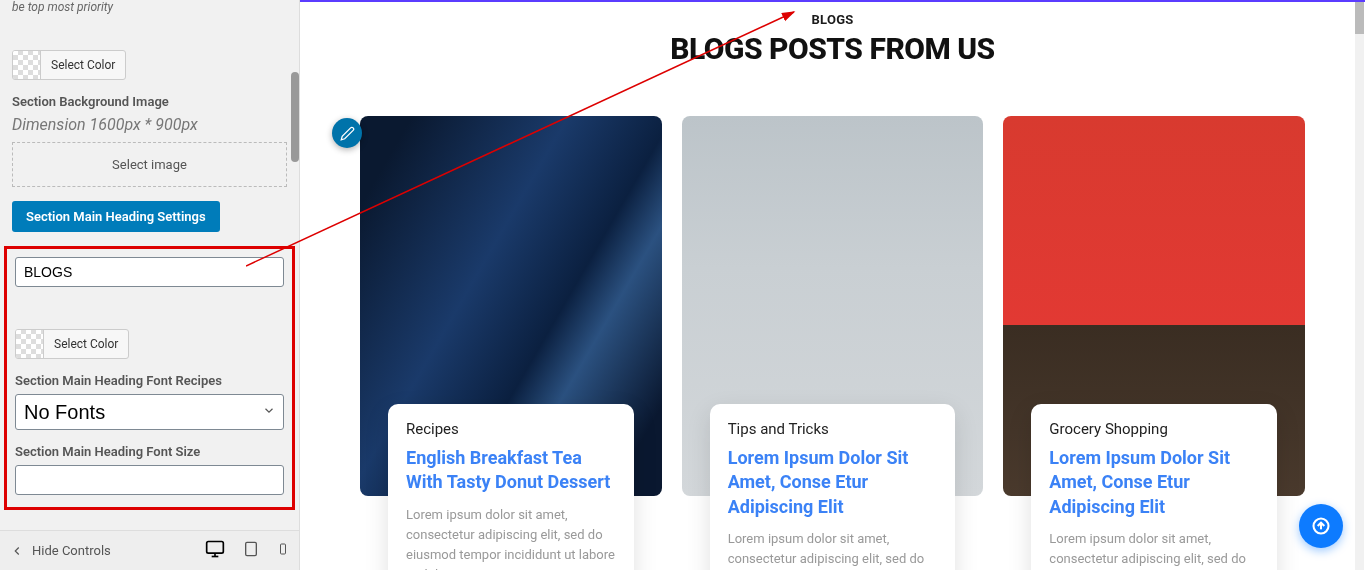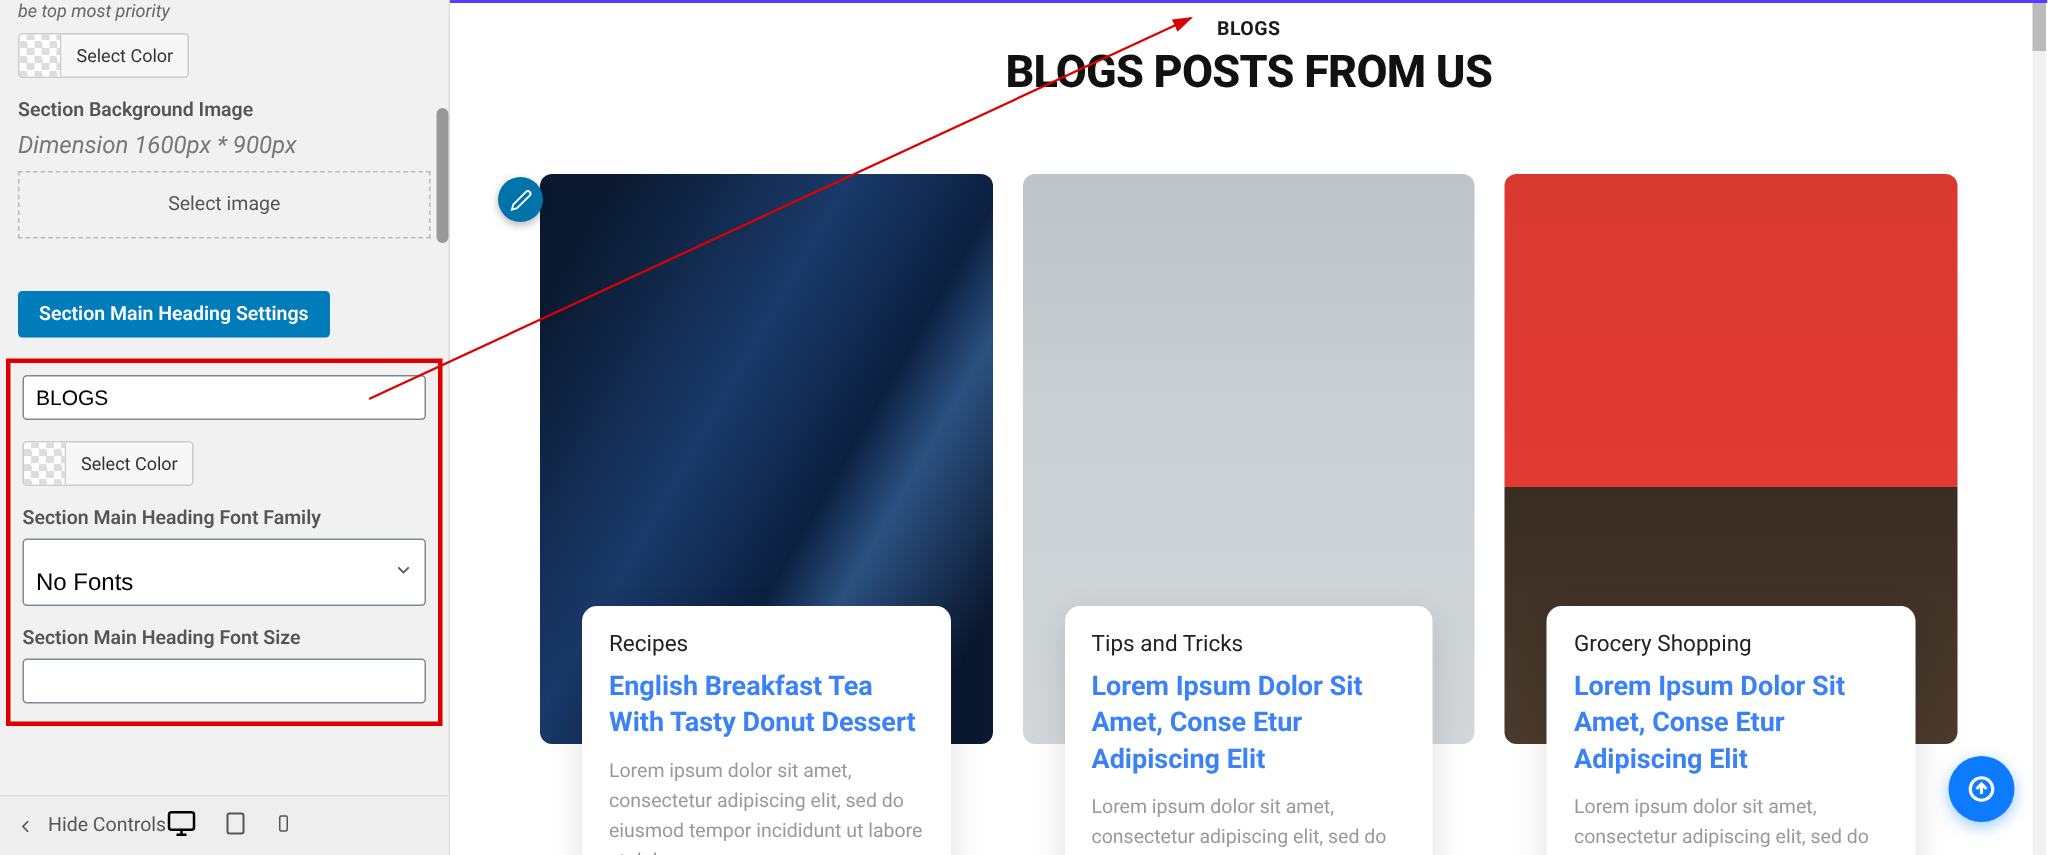--- a/index.html
+++ b/index.html
@@ -9,7 +9,7 @@
 .sidebar-content { flex: 1; overflow-y: auto; padding: 0 12px; }
 .sidebar-scrollbar { position: absolute; right: 0; top: 72px; width: 8px; height: 90px; background: #999; border-radius: 4px; }
 .hint { font-style: italic; color: #666; font-size: 12px; margin-bottom: 8px; }
-.color-btn { display: inline-flex; align-items: center; border: 1px solid #ccc; border-radius: 3px; background: #f7f7f7; margin-bottom: 14px; }
+.color-btn { display: inline-flex; align-items: center; border: 1px solid #ccc; border-radius: 3px; background: #f7f7f7; margin-bottom: 14px; margin-top: 28px; }
 .color-swatch { width: 28px; height: 28px; border-radius: 2px 0 0 2px; border-right: 1px solid #ccc; background: repeating-conic-gradient(#ddd 0% 25%, #fff 0% 50%) 0 / 10px 10px; }
 .color-label { padding: 0 10px; font-size: 12px; color: #333; }
 .ctrl-label { font-weight: 600; color: #555; margin-bottom: 6px; font-size: 13px; }

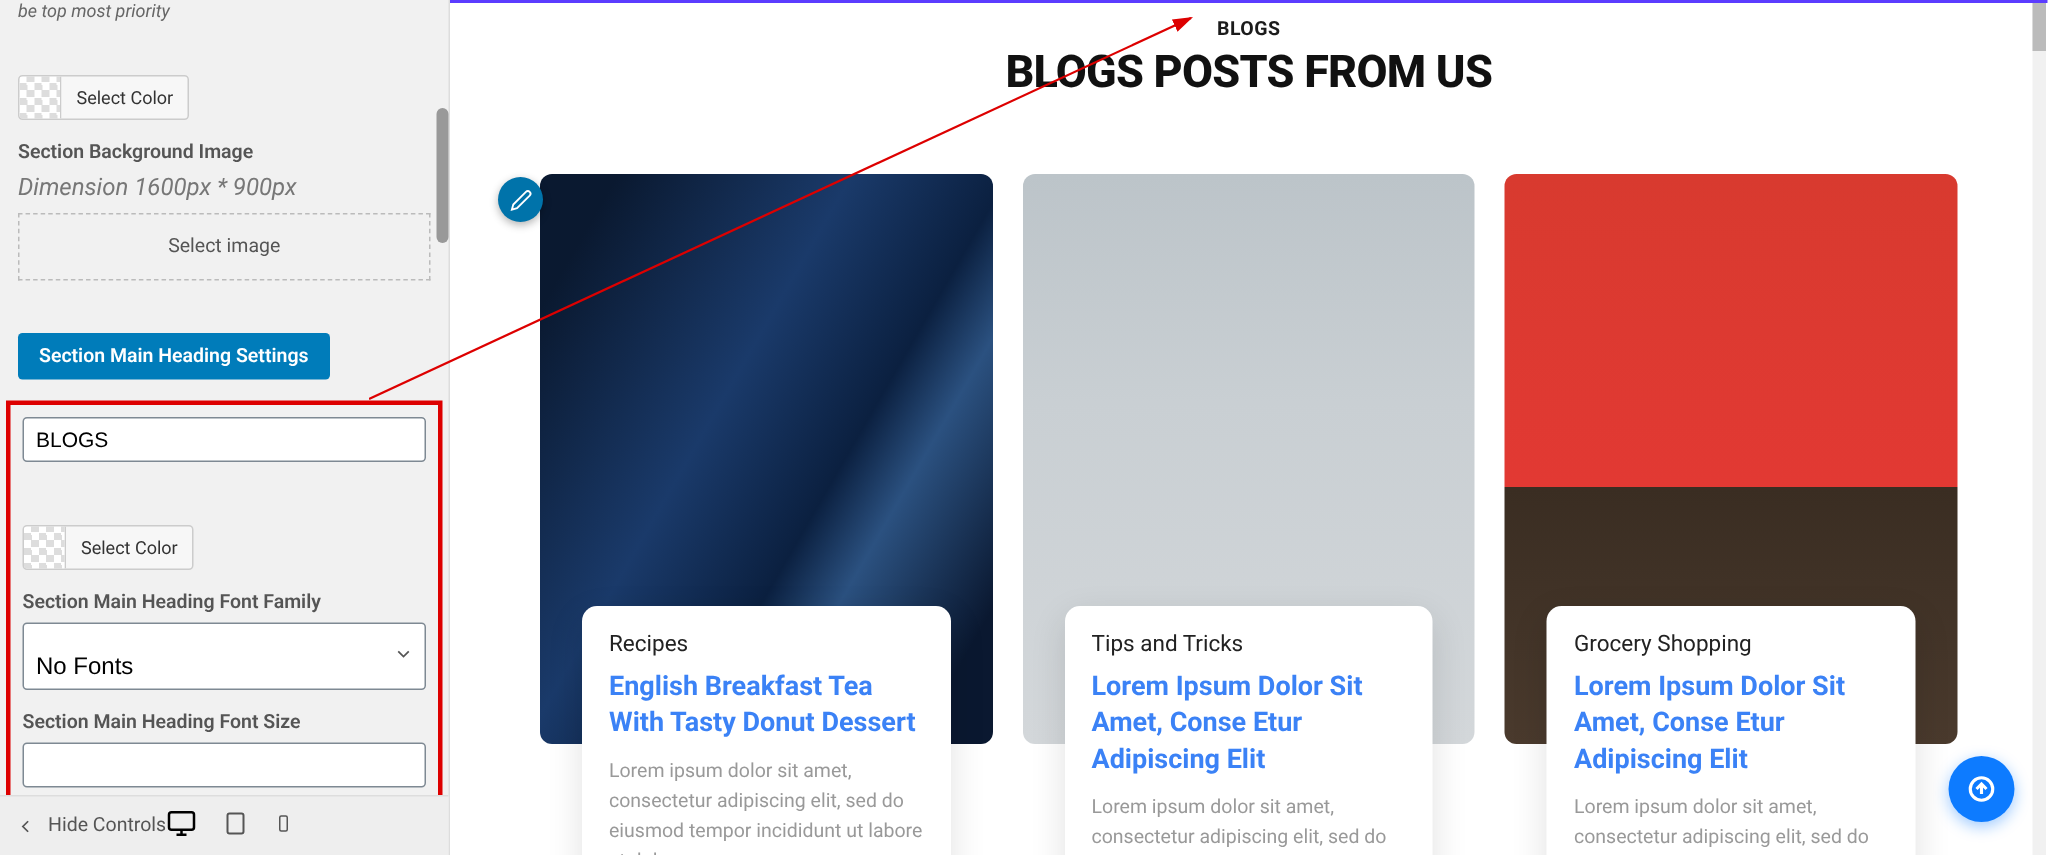--- a/index.html
+++ b/index.html
@@ -15,7 +15,7 @@
 .ctrl-label { font-weight: 600; color: #555; margin-bottom: 6px; font-size: 13px; }
 .ctrl-sub { font-style: italic; color: #777; font-size: 16px; margin-bottom: 8px; }
 .img-placeholder { border: 1px dashed #bbb; padding: 14px; text-align: center; font-size: 13px; color: #555; margin-bottom: 14px; background: #fff0; }
-.blue-btn { display: inline-block; background: #007cba; color: #fff; font-weight: 600; font-size: 13px; padding: 8px 14px; border-radius: 3px; margin-bottom: 14px; cursor: pointer; margin-top: 21px; }
+.blue-btn { display: inline-block; background: #007cba; color: #fff; font-weight: 600; font-size: 13px; padding: 8px 14px; border-radius: 3px; margin-bottom: 14px; cursor: pointer; }
 .highlight-box { border: 3px solid #dd0000; padding: 8px; margin: 0 -8px; }
 .text-input { width: 100%; padding: 6px 8px; border: 1px solid #7e8993; border-radius: 3px; font-size: 14px; background: #fff; margin-bottom: 14px; }
 .select-wrap { position: relative; width: 100%; margin-bottom: 14px; }

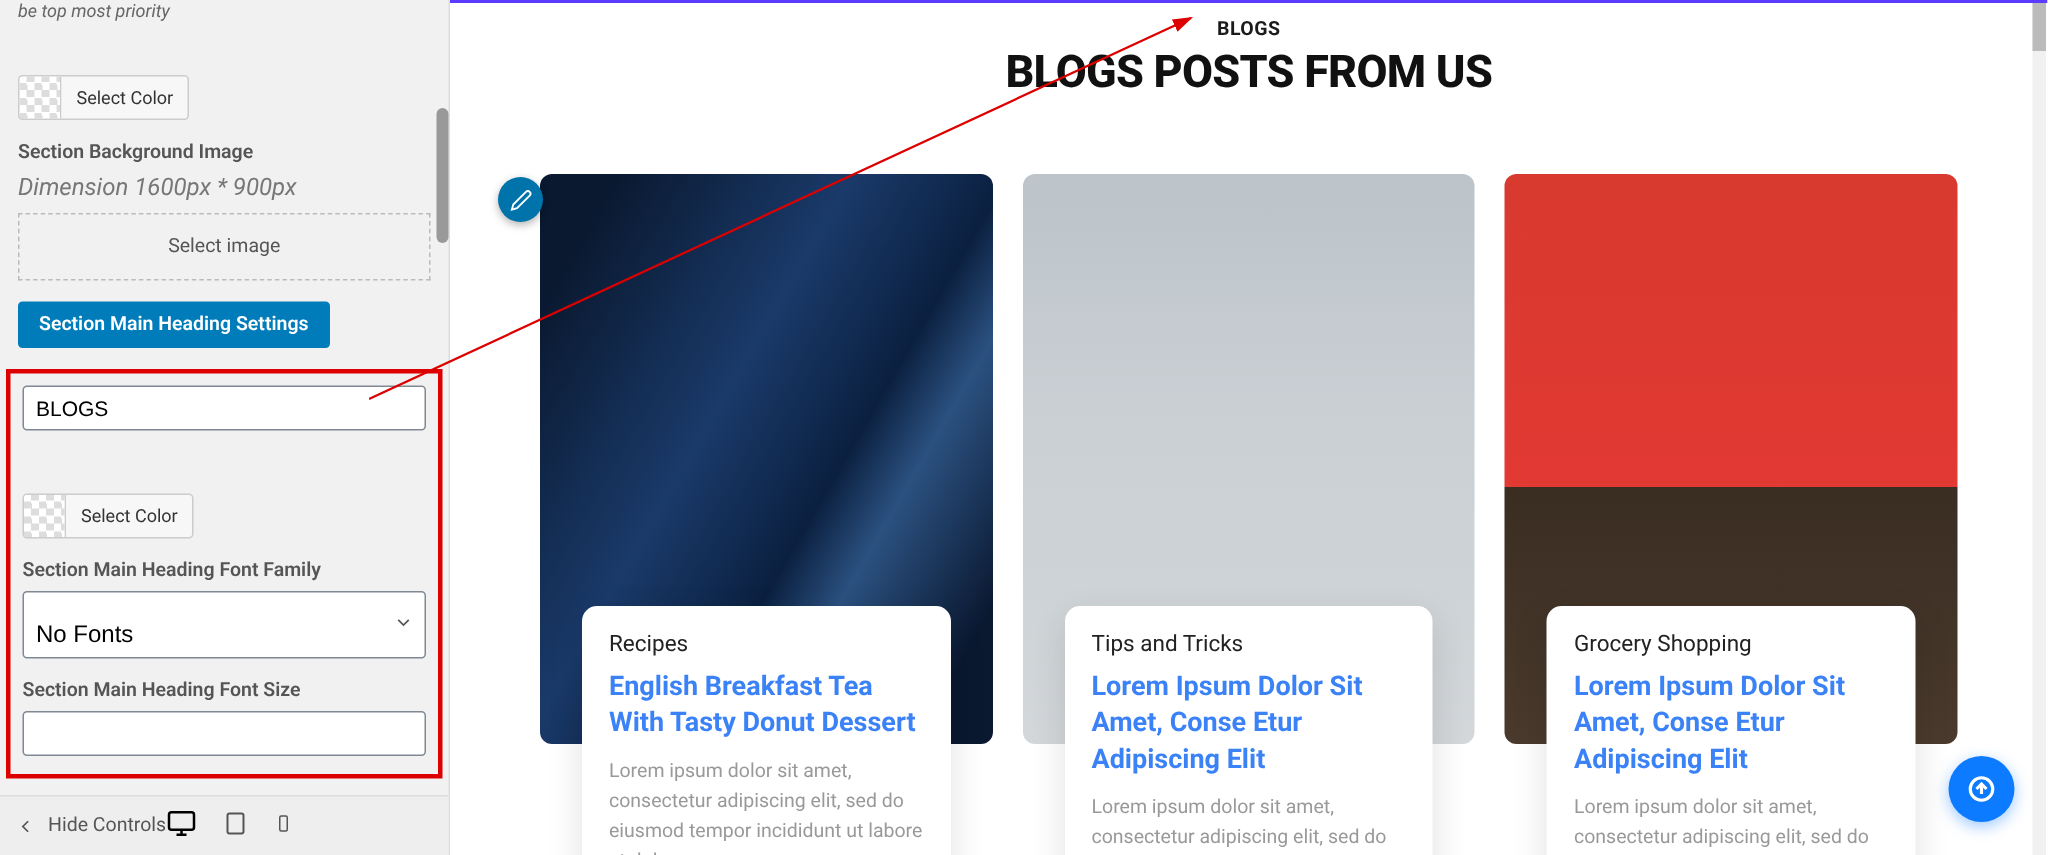--- a/index.html
+++ b/index.html
@@ -76,7 +76,7 @@
           <span class="color-label">Select Color</span>
         </div>
 
-        <div class="ctrl-label">Section Main Heading Font Family</div>
+        <div class="ctrl-label">Section Main Heading Font Recipes</div>
         <div class="select-wrap">
           <select class="select-input">
             <option>No Fonts</option>

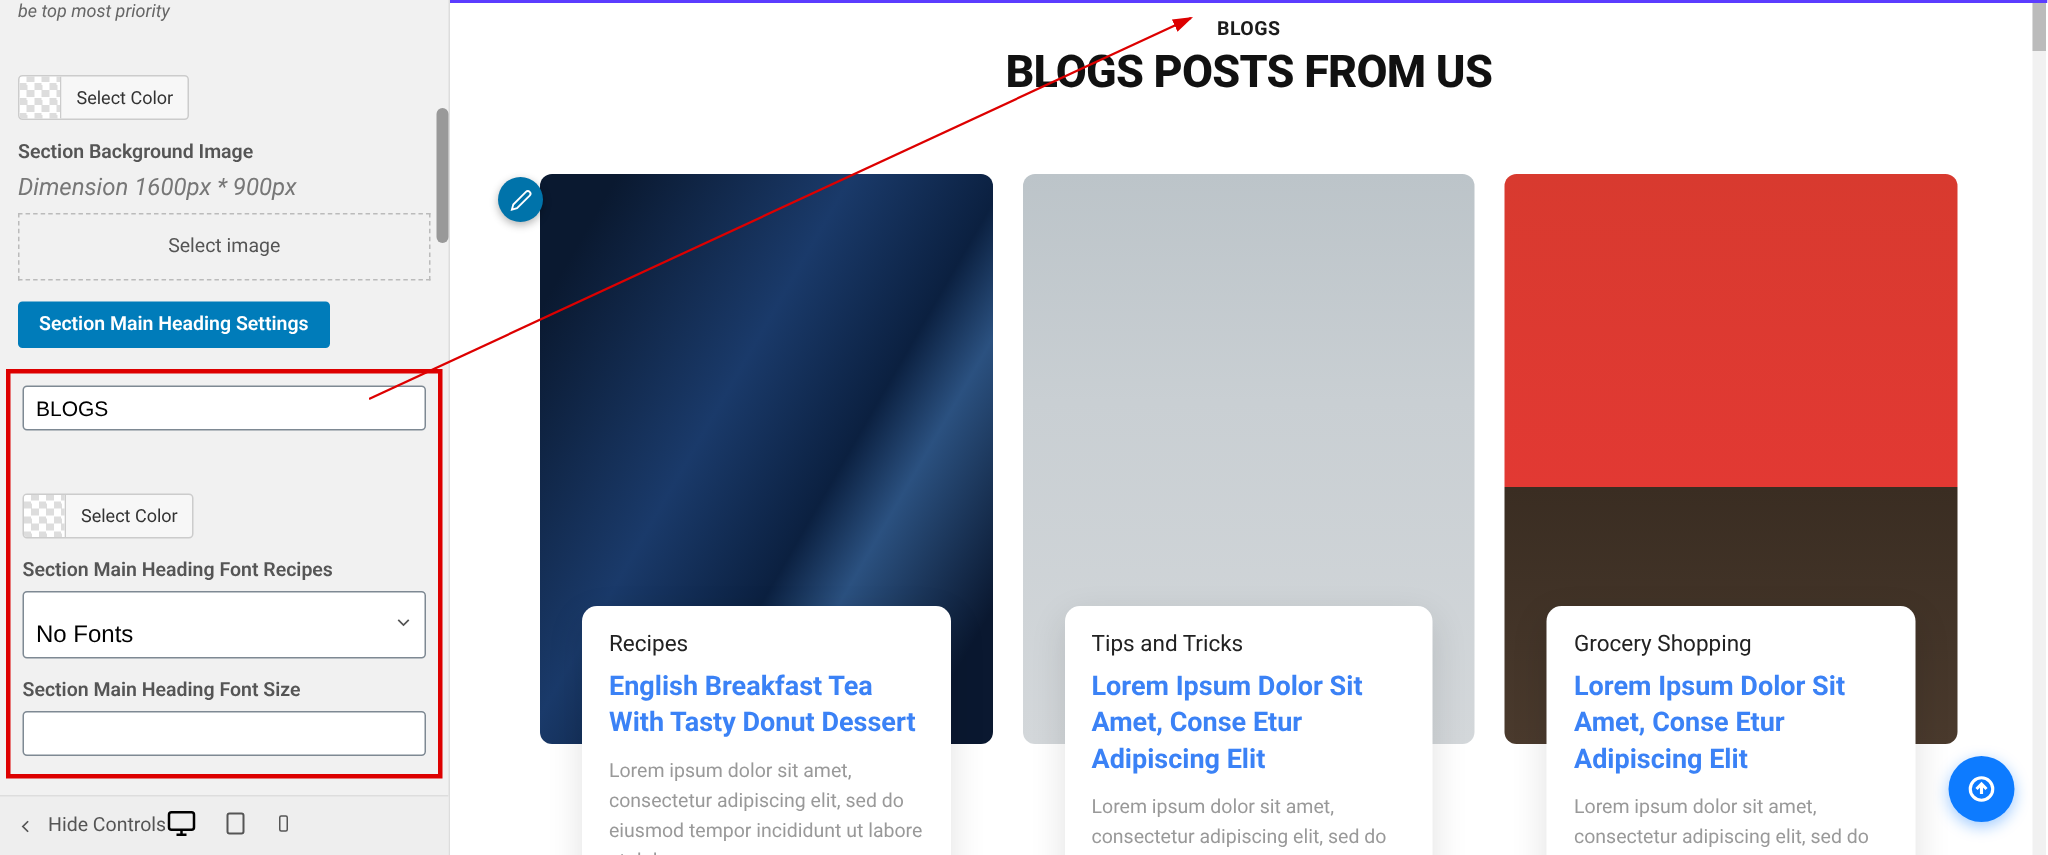--- a/index.html
+++ b/index.html
@@ -19,7 +19,7 @@
 .highlight-box { border: 3px solid #dd0000; padding: 8px; margin: 0 -8px; }
 .text-input { width: 100%; padding: 6px 8px; border: 1px solid #7e8993; border-radius: 3px; font-size: 14px; background: #fff; margin-bottom: 14px; }
 .select-wrap { position: relative; width: 100%; margin-bottom: 14px; }
-.select-input { width: 100%; padding: 20px 28px 6px 8px; border: 1px solid #7e8993; border-radius: 3px; font-size: 16px; background: #fff; appearance: none; }
+.select-input { width: 100%; padding: 6px 28px 6px 8px; border: 1px solid #7e8993; border-radius: 3px; font-size: 20px; background: #fff; appearance: none; }
 .select-arrow { position: absolute; right: 8px; top: 50%; transform: translateY(-50%); pointer-events: none; color: #555; }
 .sidebar-footer { border-top: 1px solid #ddd; background: #eee; height: 40px; display: flex; align-items: center; padding: 0 10px; }
 .hide-controls { display: flex; align-items: center; gap: 8px; color: #555; cursor: pointer; font-size: 13px; }

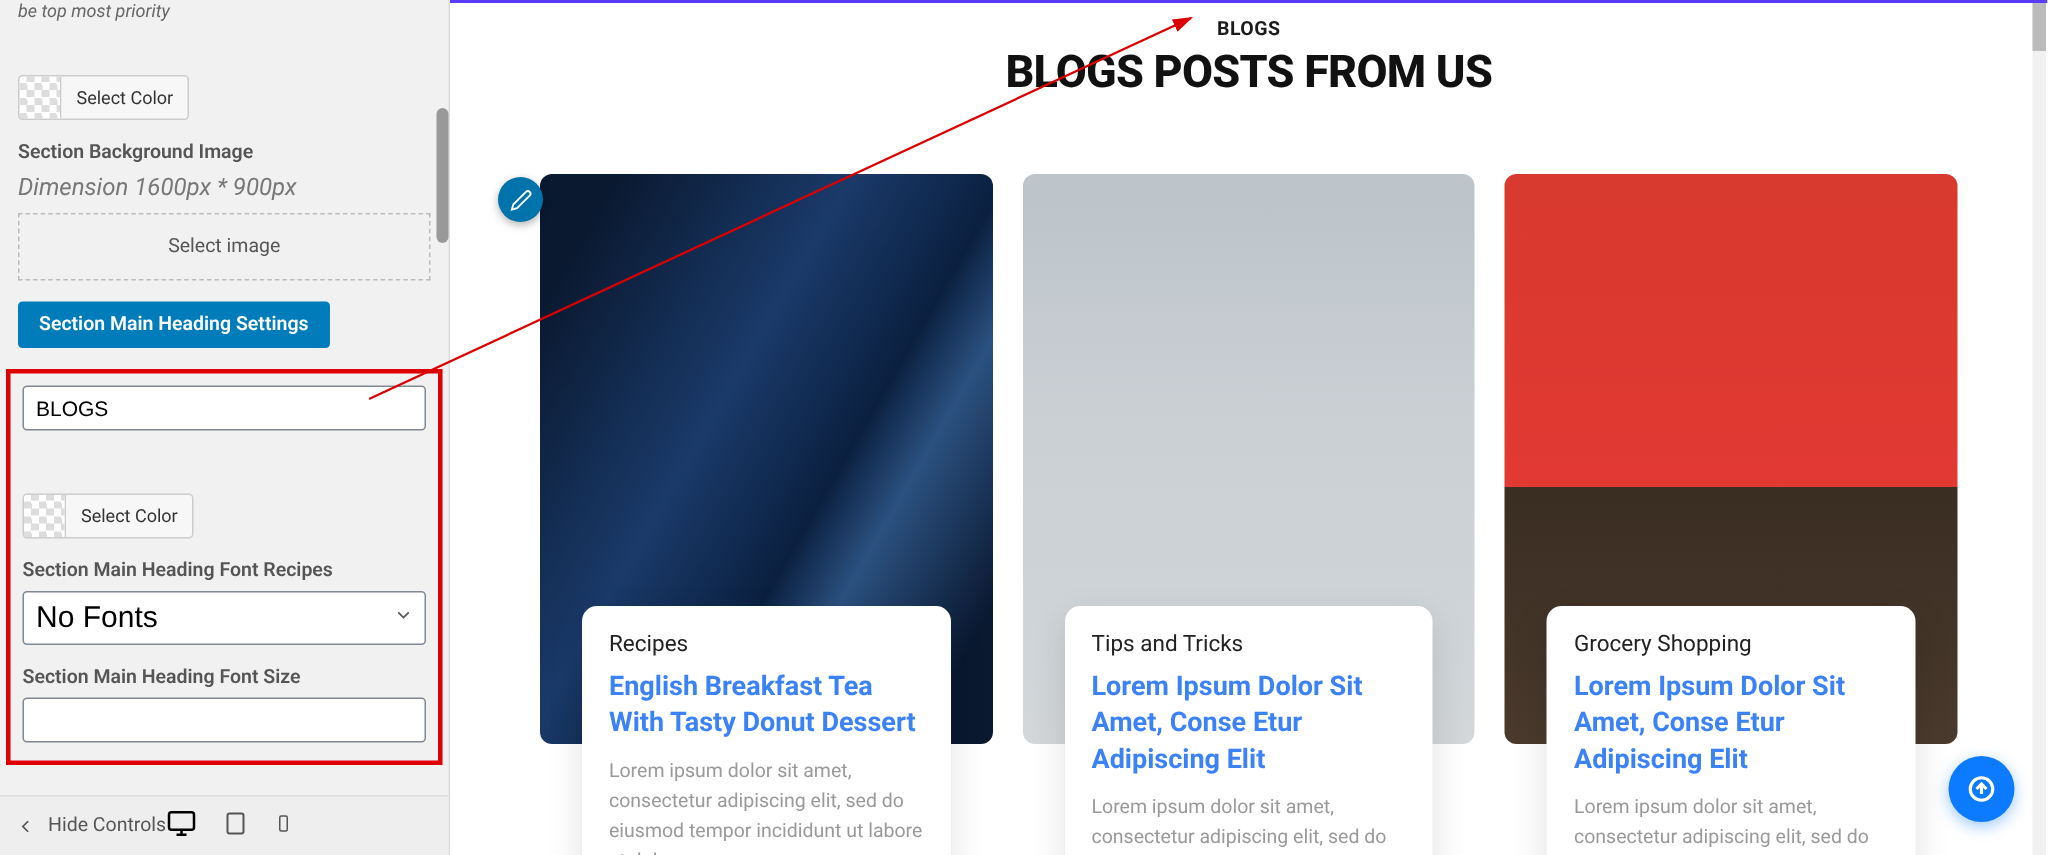--- a/index.html
+++ b/index.html
@@ -21,7 +21,7 @@
 .select-wrap { position: relative; width: 100%; margin-bottom: 14px; }
 .select-input { width: 100%; padding: 6px 28px 6px 8px; border: 1px solid #7e8993; border-radius: 3px; font-size: 20px; background: #fff; appearance: none; }
 .select-arrow { position: absolute; right: 8px; top: 50%; transform: translateY(-50%); pointer-events: none; color: #555; }
-.sidebar-footer { border-top: 1px solid #ddd; background: #eee; height: 40px; display: flex; align-items: center; padding: 0 10px; }
+.sidebar-footer { border-top: 1px solid #ddd; background: #eee; height: 40px; display: flex; align-items: center; justify-content: space-between; padding: 0 10px; }
 .hide-controls { display: flex; align-items: center; gap: 8px; color: #555; cursor: pointer; font-size: 13px; }
 .hide-controls svg { width: 14px; height: 14px; }
 .device-icons { display: flex; gap: 18px; align-items: center; }

